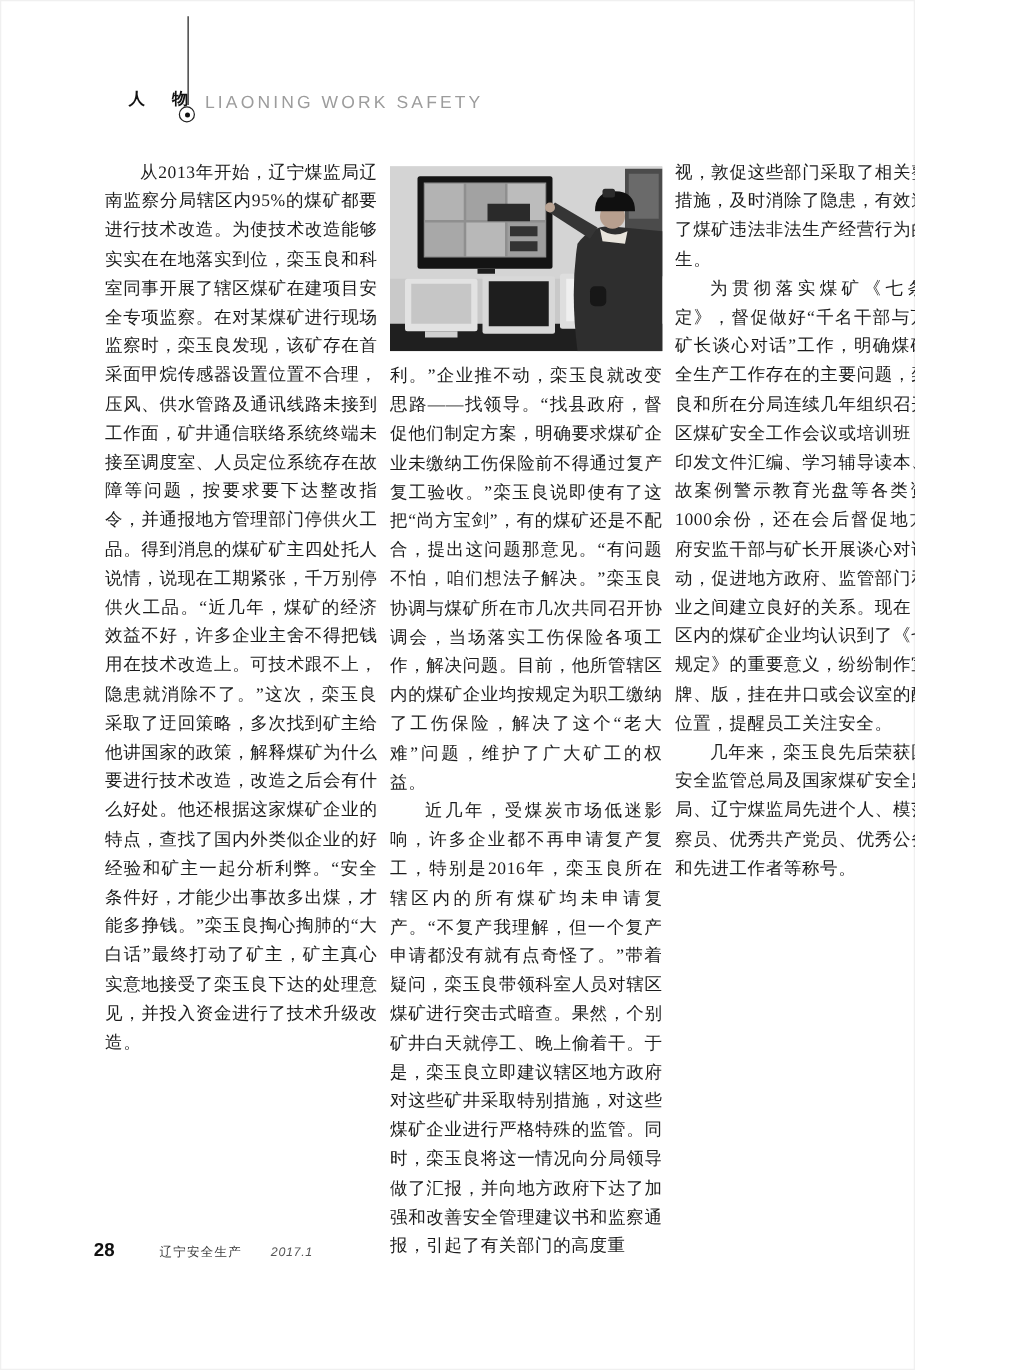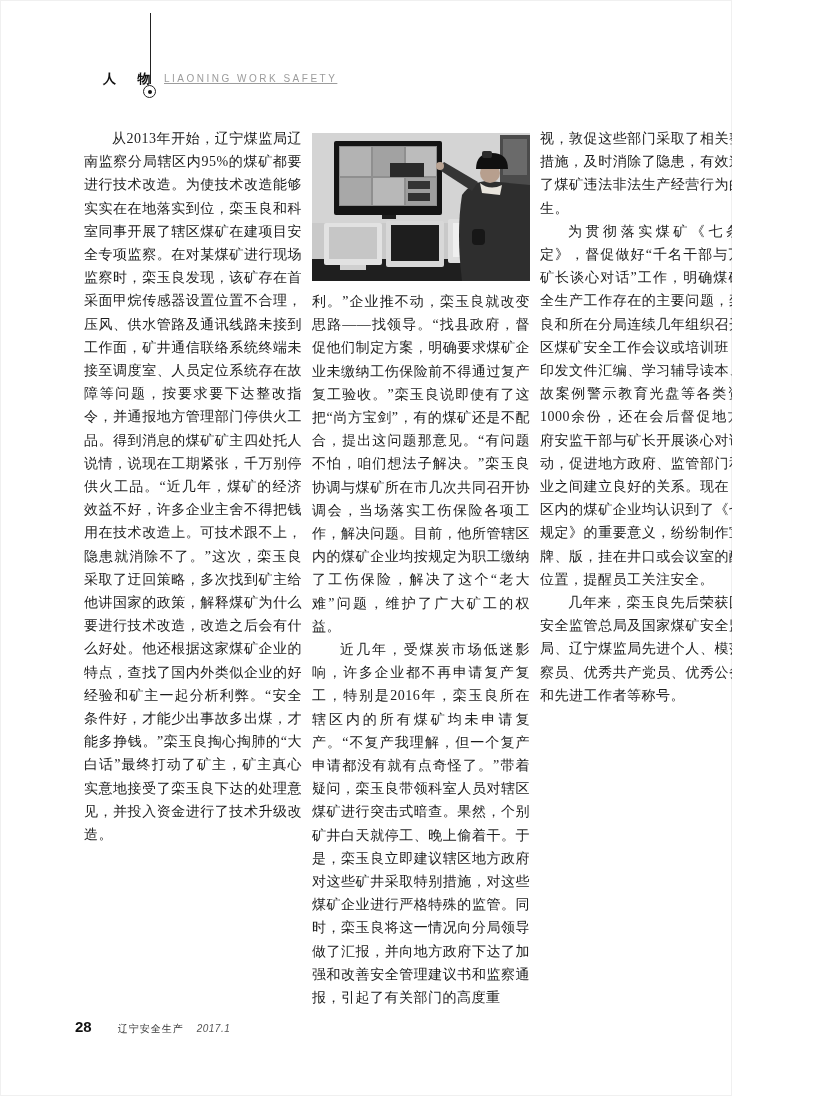--- a/index.html
+++ b/index.html
@@ -24,7 +24,7 @@
   .tagline{
     position:absolute;left:164px;top:73px;
     font-family:"Liberation Sans","DejaVu Sans",sans-serif;
-    font-size:10px;color:#9c9c9c;letter-spacing:2.5px;white-space:nowrap;text-decoration:underline;
+    font-size:14px;color:#9c9c9c;letter-spacing:2.5px;white-space:nowrap;
   }
   
   .columns{

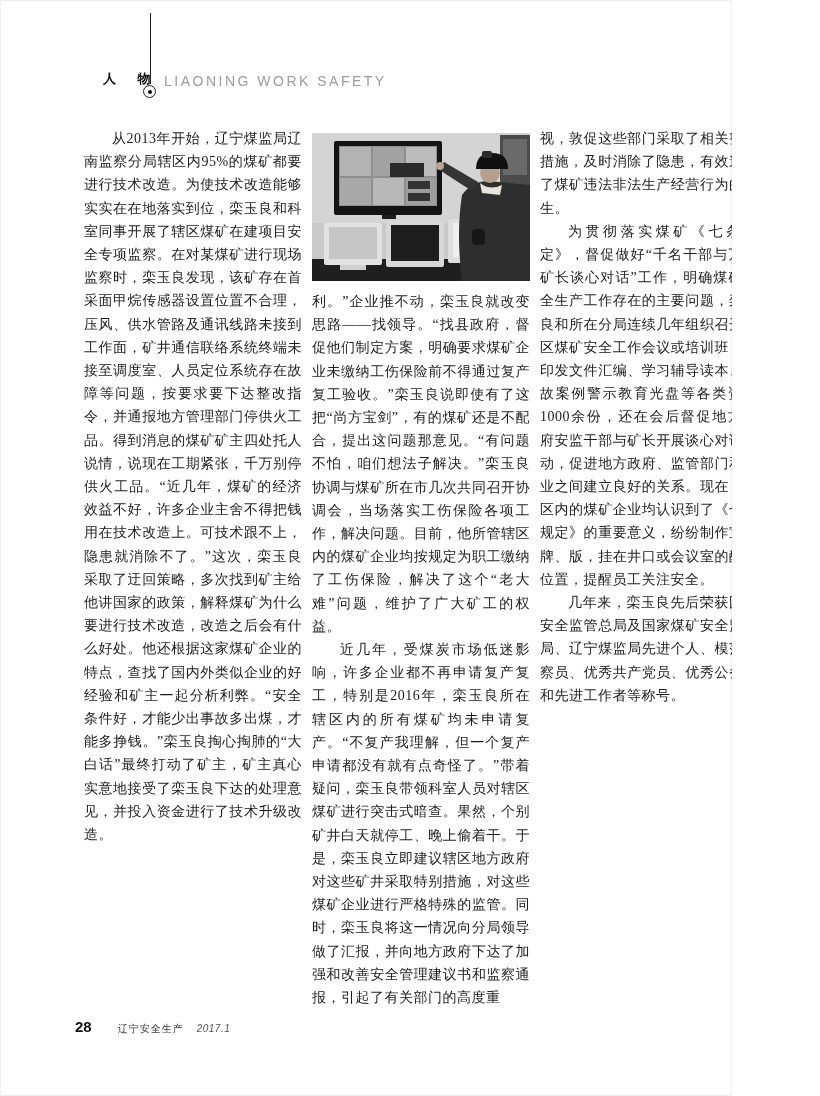--- a/index.html
+++ b/index.html
@@ -39,8 +39,8 @@
   .photo svg{display:block;}
   
   .footer{
-    position:absolute;left:75px;top:1018px;
-    display:flex;align-items:baseline;gap:13px;
+    position:absolute;left:75px;top:992px;
+    display:flex;align-items:baseline;gap:23px;
     font-family:"Liberation Sans","DejaVu Sans",sans-serif;
   }
   .page-num{font-size:15px;font-weight:bold;color:#111;}

